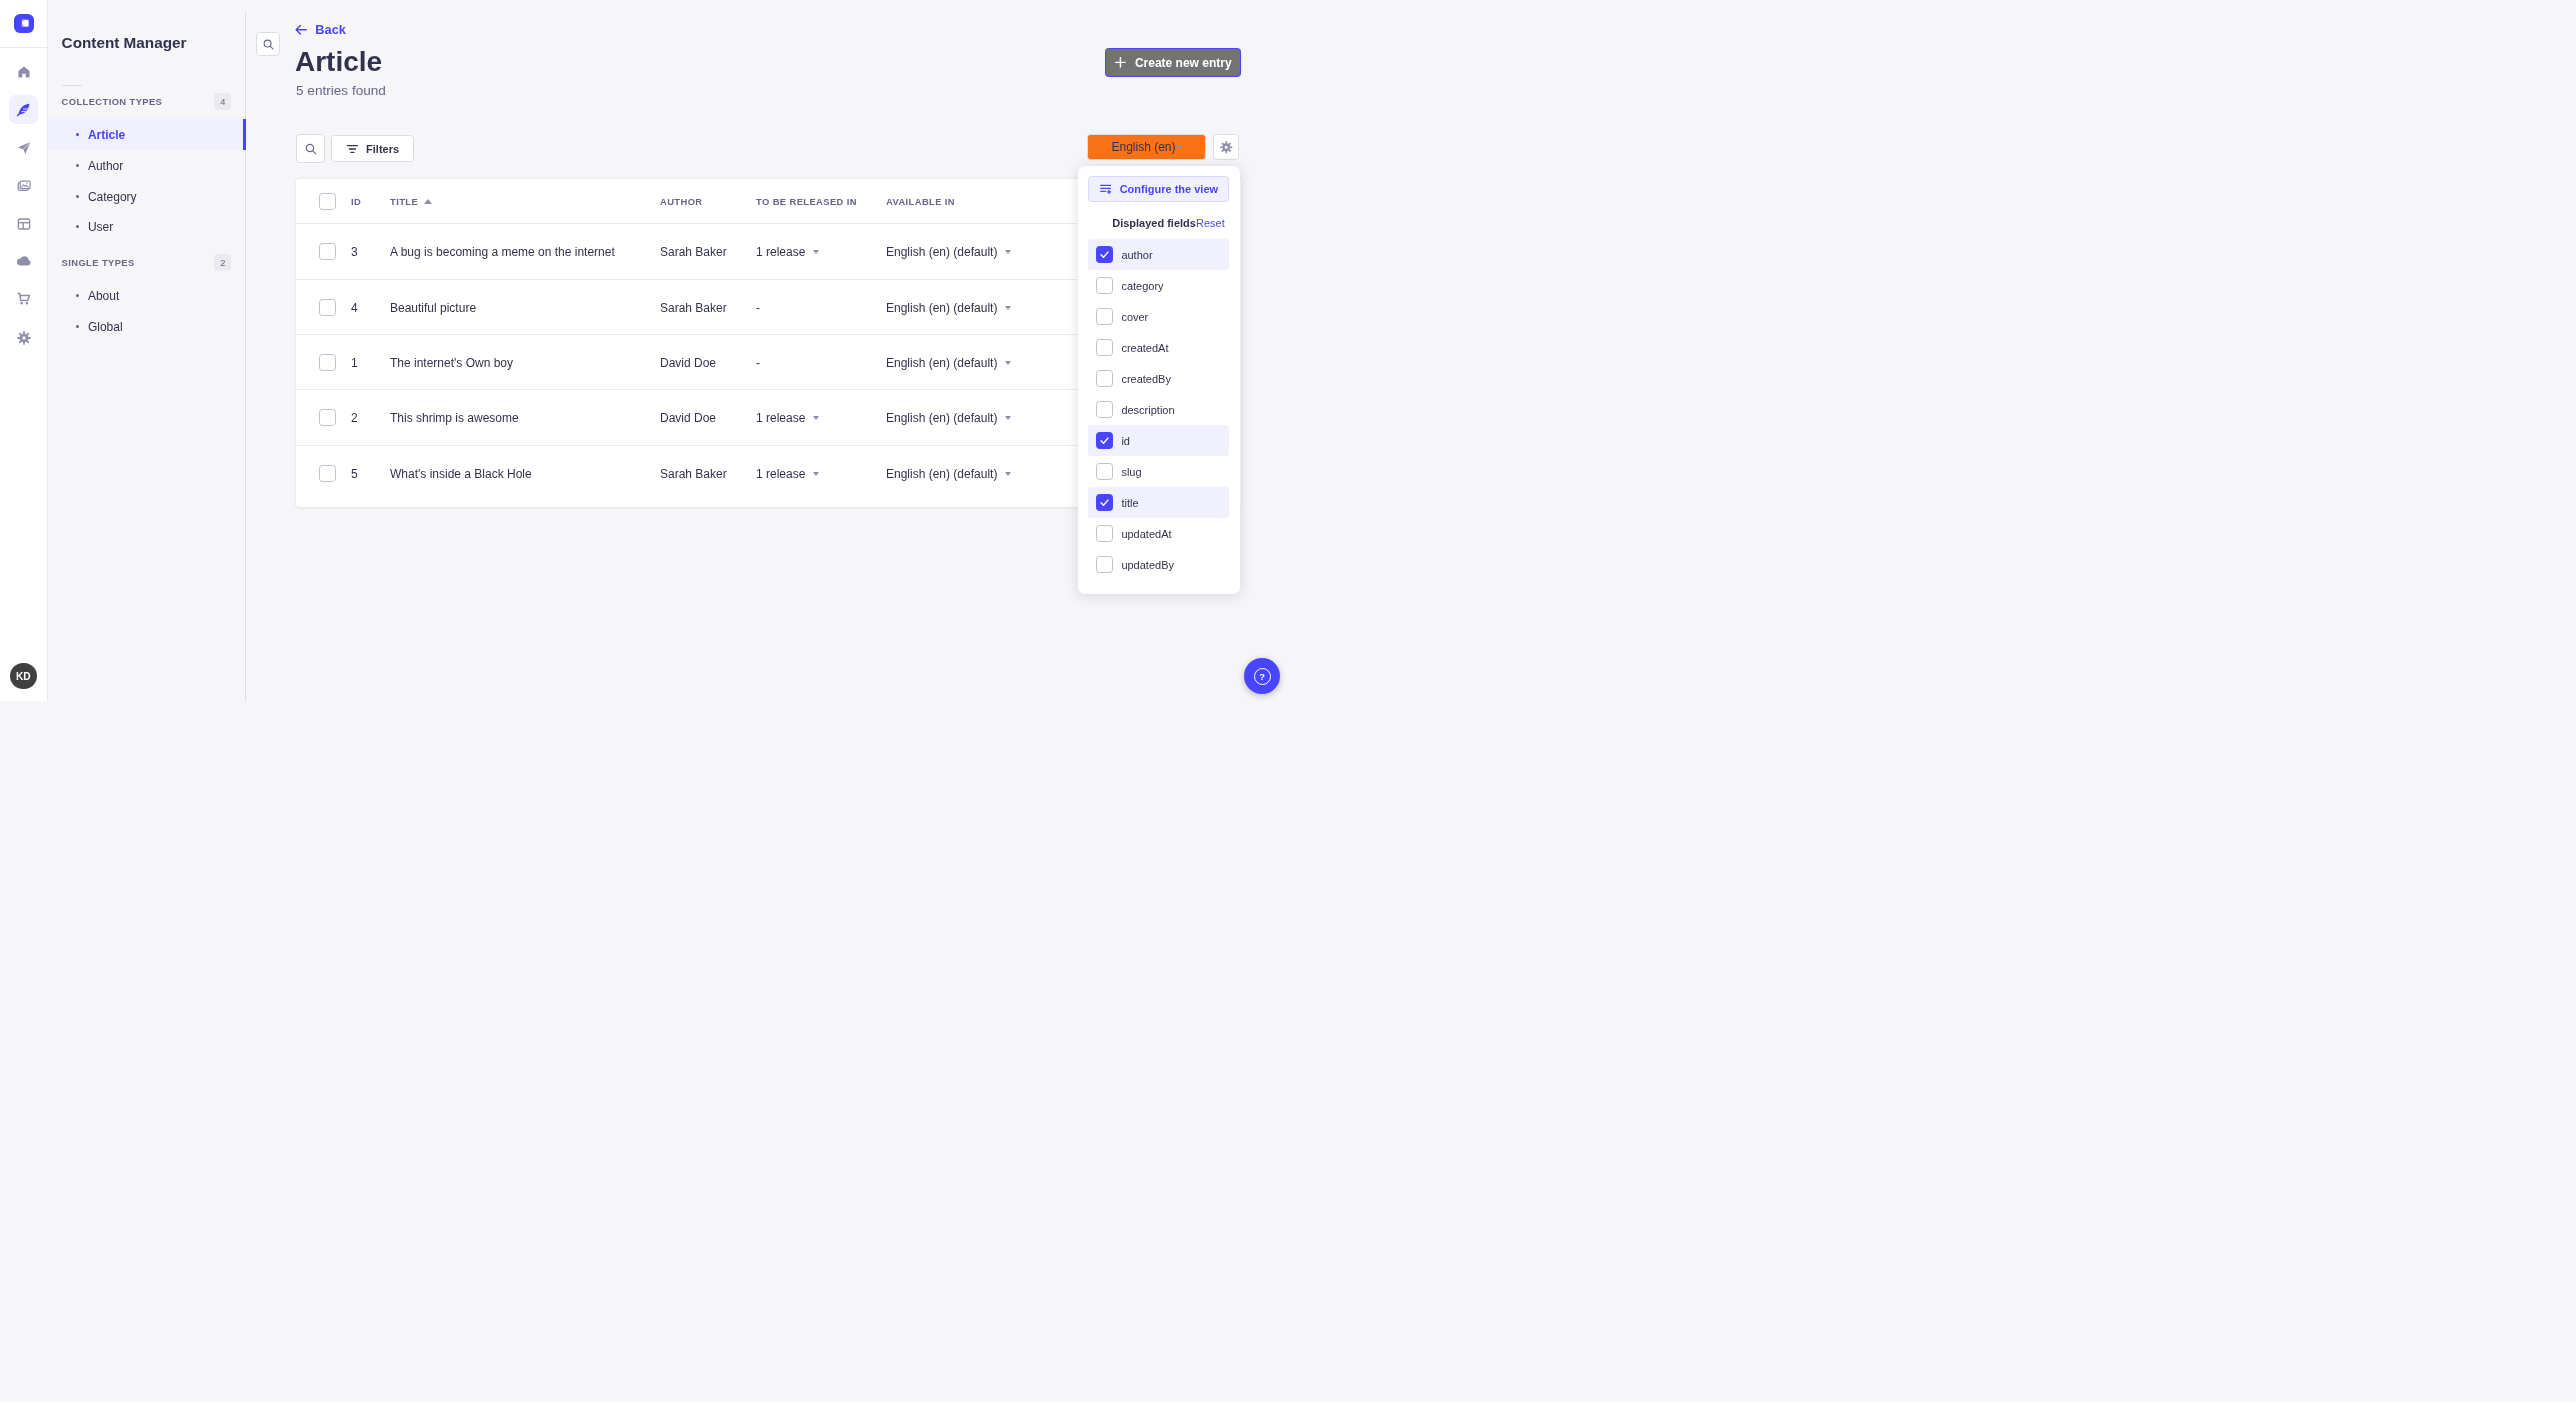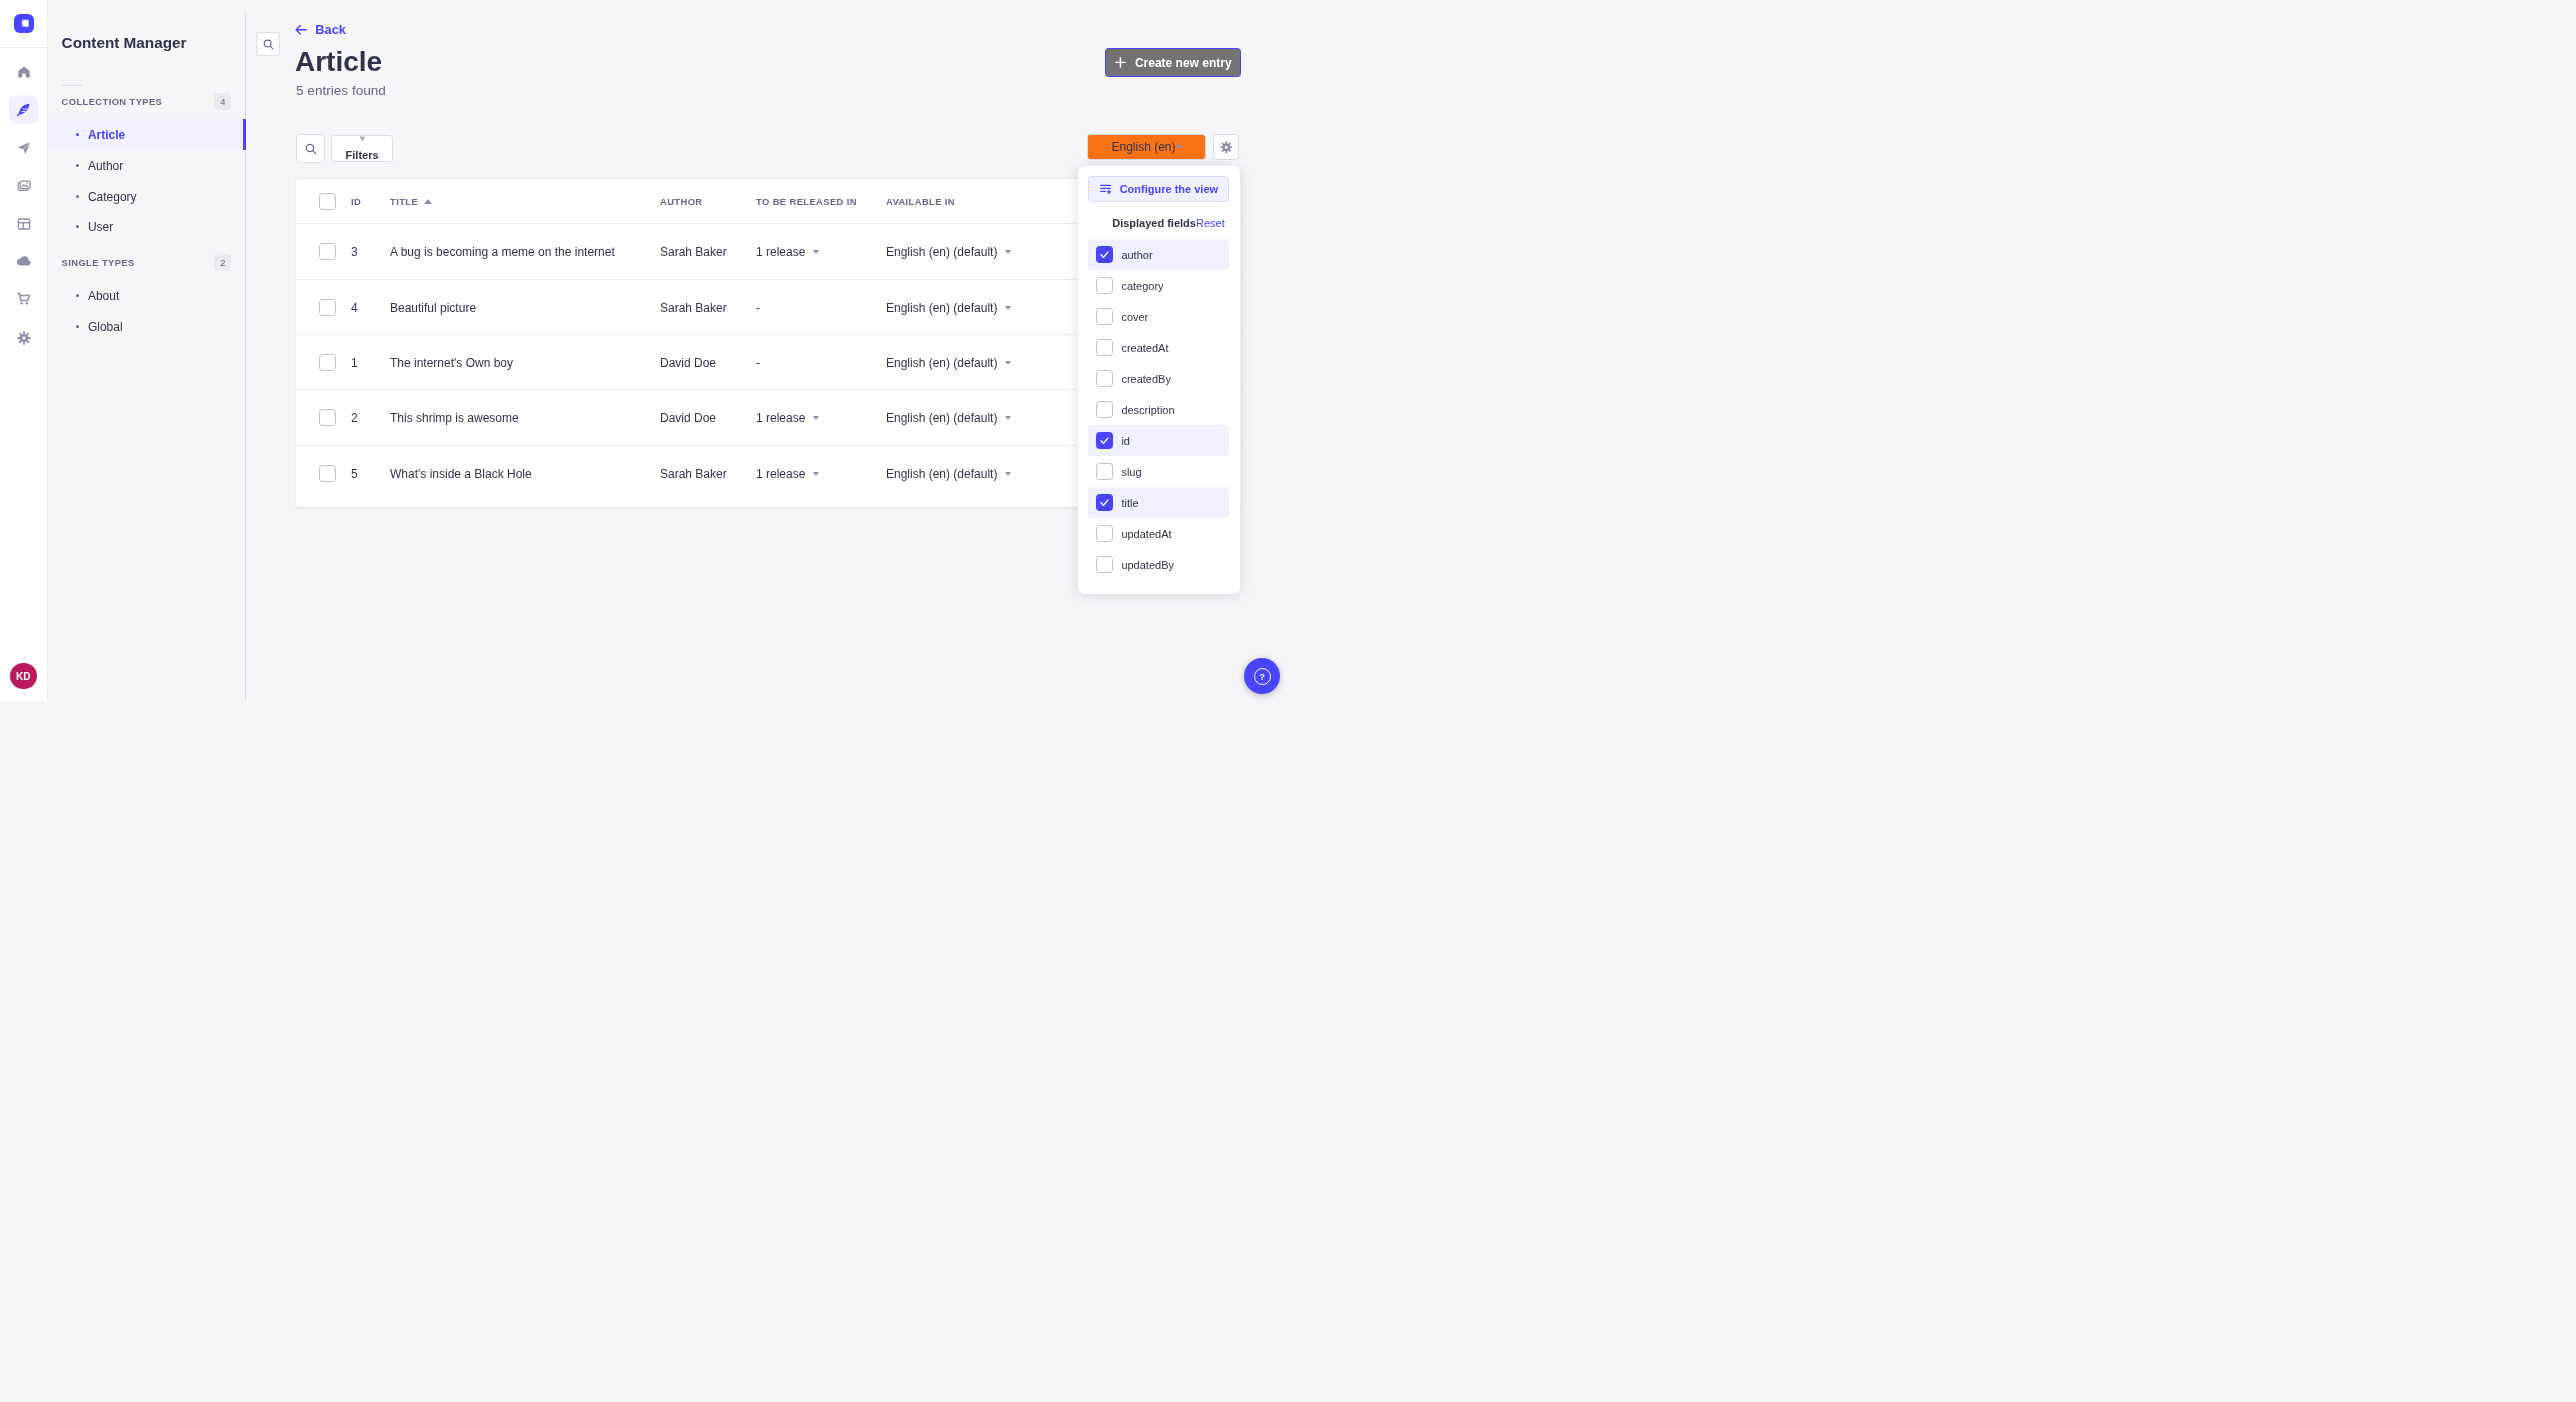--- a/index.html
+++ b/index.html
@@ -59,7 +59,7 @@
   .filters-btn { position:absolute; left:331px; top:135px; height:27px; padding:0 13.6px;
                  background:#FFF; border:0.9px solid #DCDCE4; border-radius:3.4px;
                  display:flex; align-items:center; gap:7.7px; font-size:11px; font-weight:bold; color:#32324D;
-                 cursor:pointer; font-family:inherit;flex-direction:column; }
+                 cursor:pointer; font-family:inherit; }
   .locale-select { position:absolute; left:1087px; top:134px; width:119px; height:26.4px;
                    background:#f97316; border:0.9px solid #DCDCE4; border-radius:3.4px;
                    display:flex; align-items:center; justify-content:center; padding:0 10.2px;

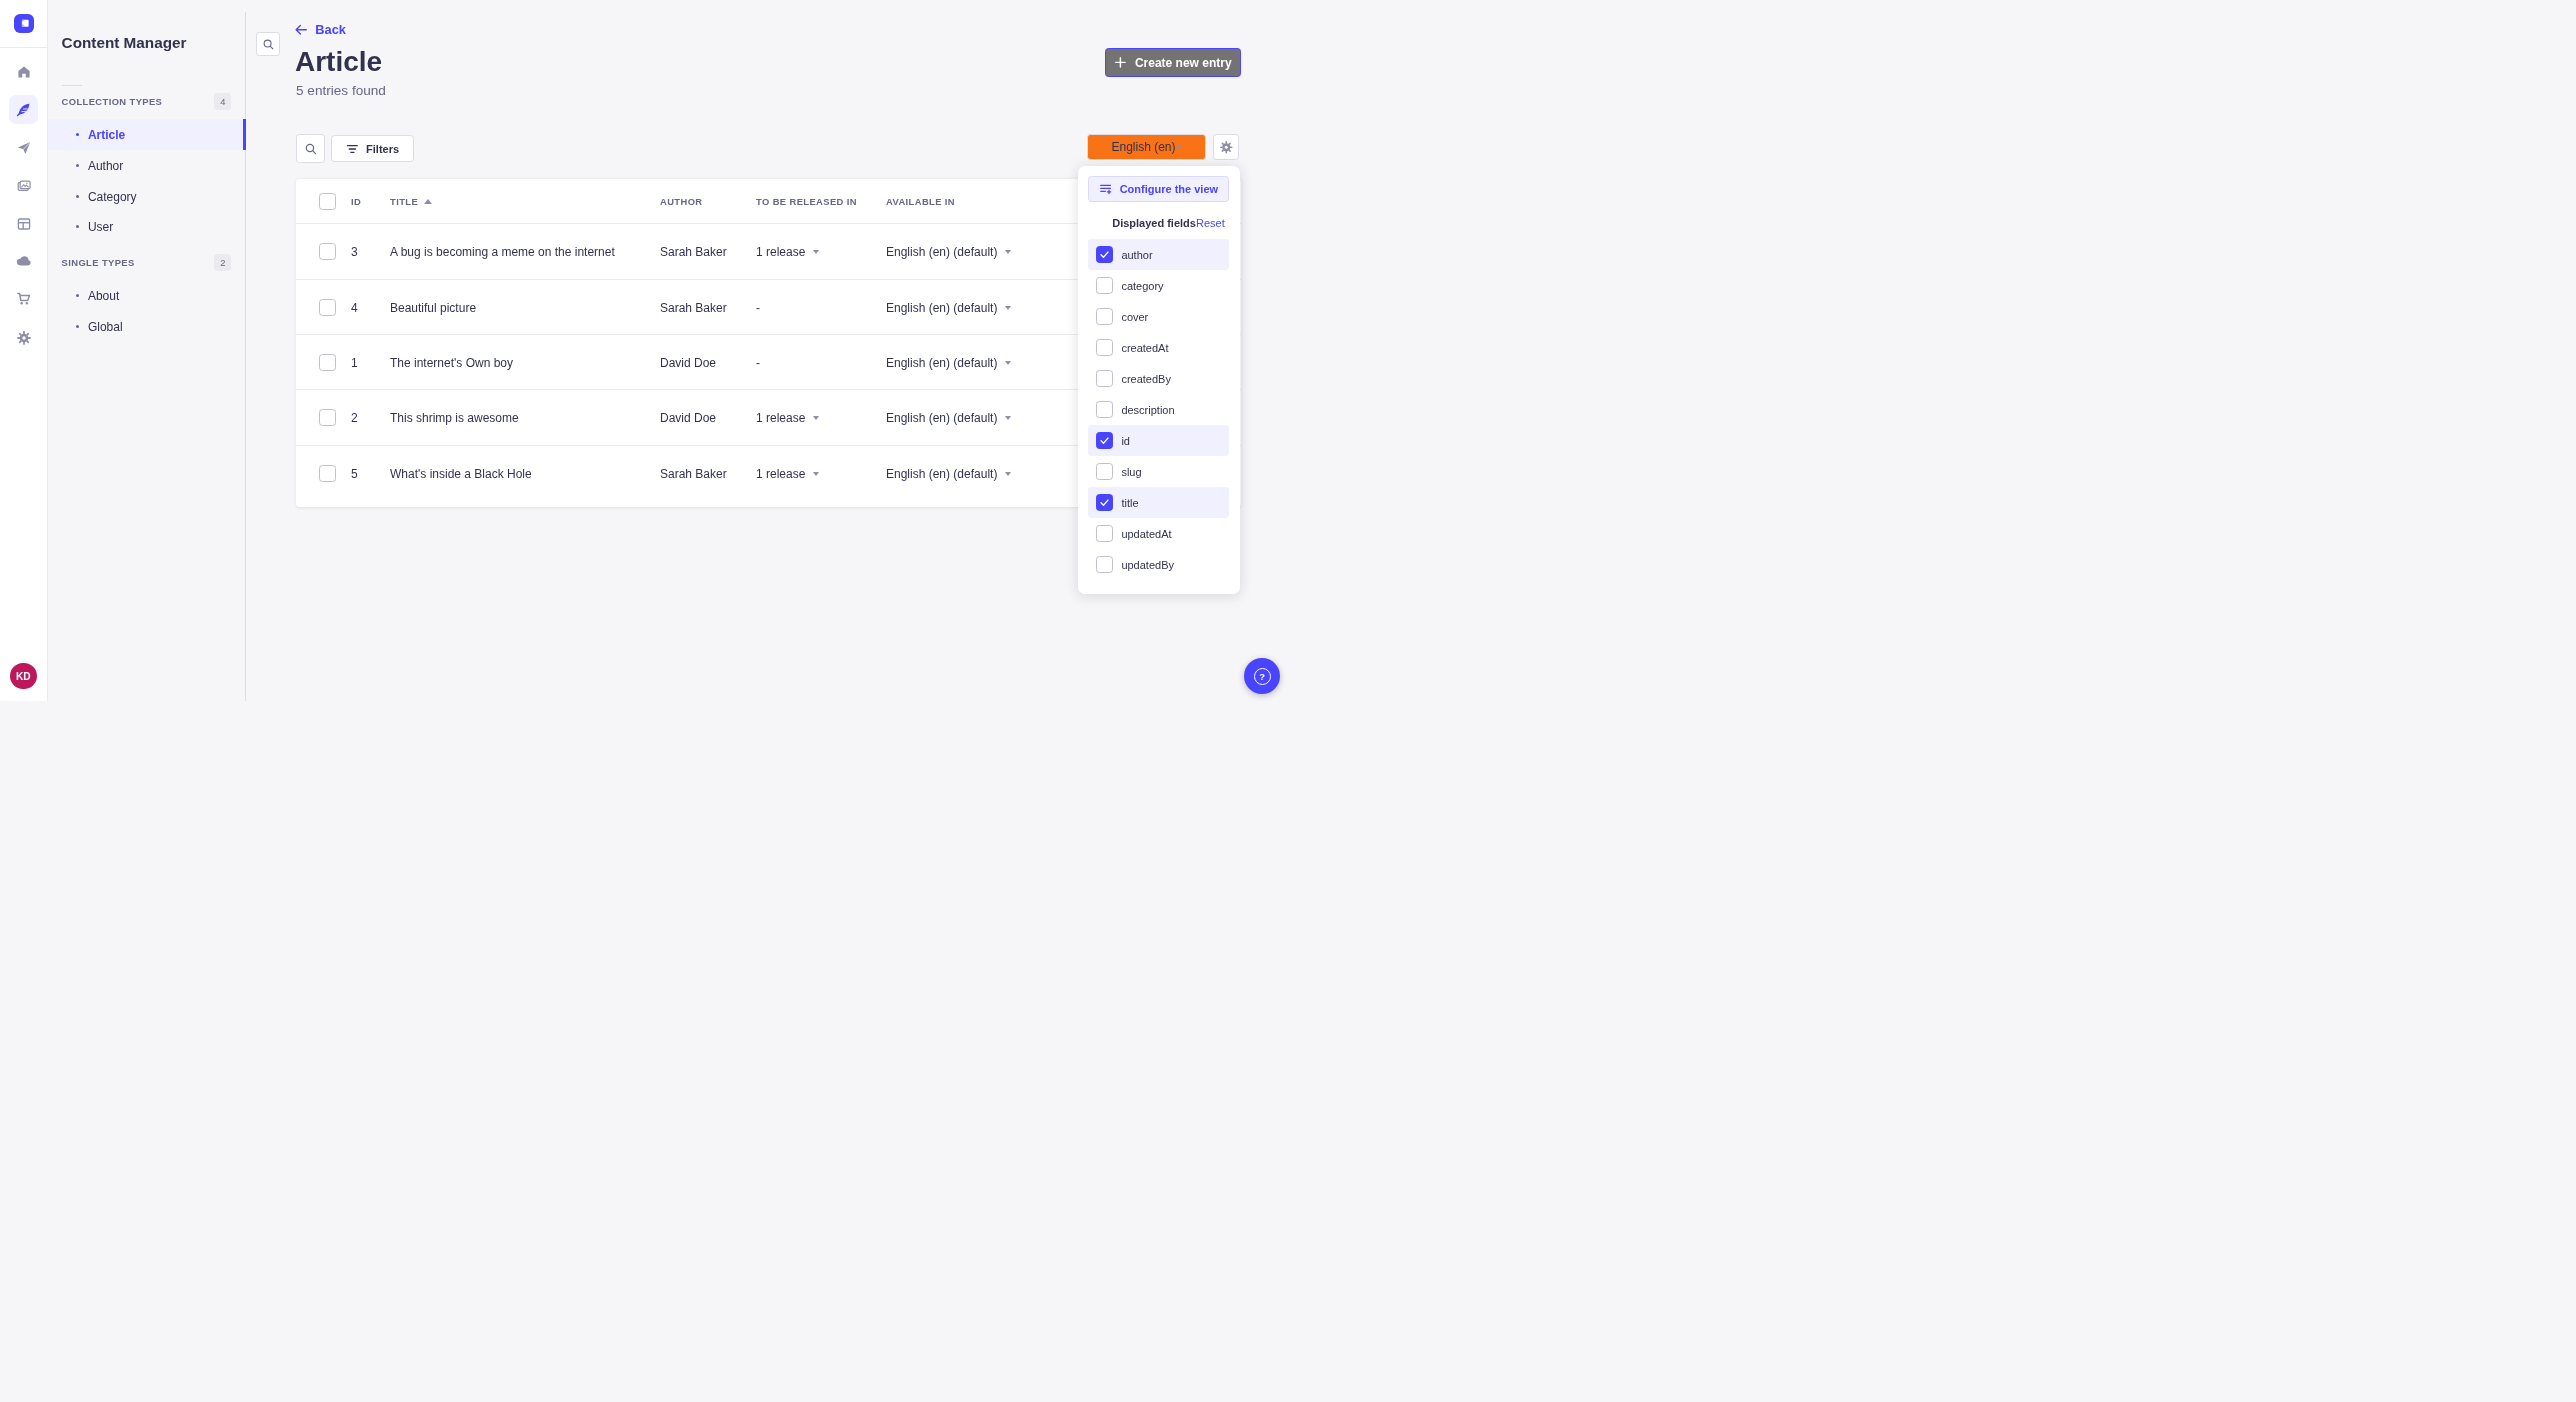--- a/index.html
+++ b/index.html
@@ -21,7 +21,7 @@
               border-radius:6.8px; display:flex; align-items:center; justify-content:center; cursor:pointer; }
   .rail-btn.active { background:#F0F0FF; width:29px; height:29px; left:9.4px; }
   .avatar { position:absolute; left:10.2px; top:663px; width:26.4px; height:26.4px; border-radius:50%;
-            background:#be185d; color:#FFF; font-size:10.2px; font-weight:bold;
+            background:#404040; color:#FFF; font-size:10.2px; font-weight:bold;
             display:flex; align-items:center; justify-content:center; cursor:pointer; }
 
   

